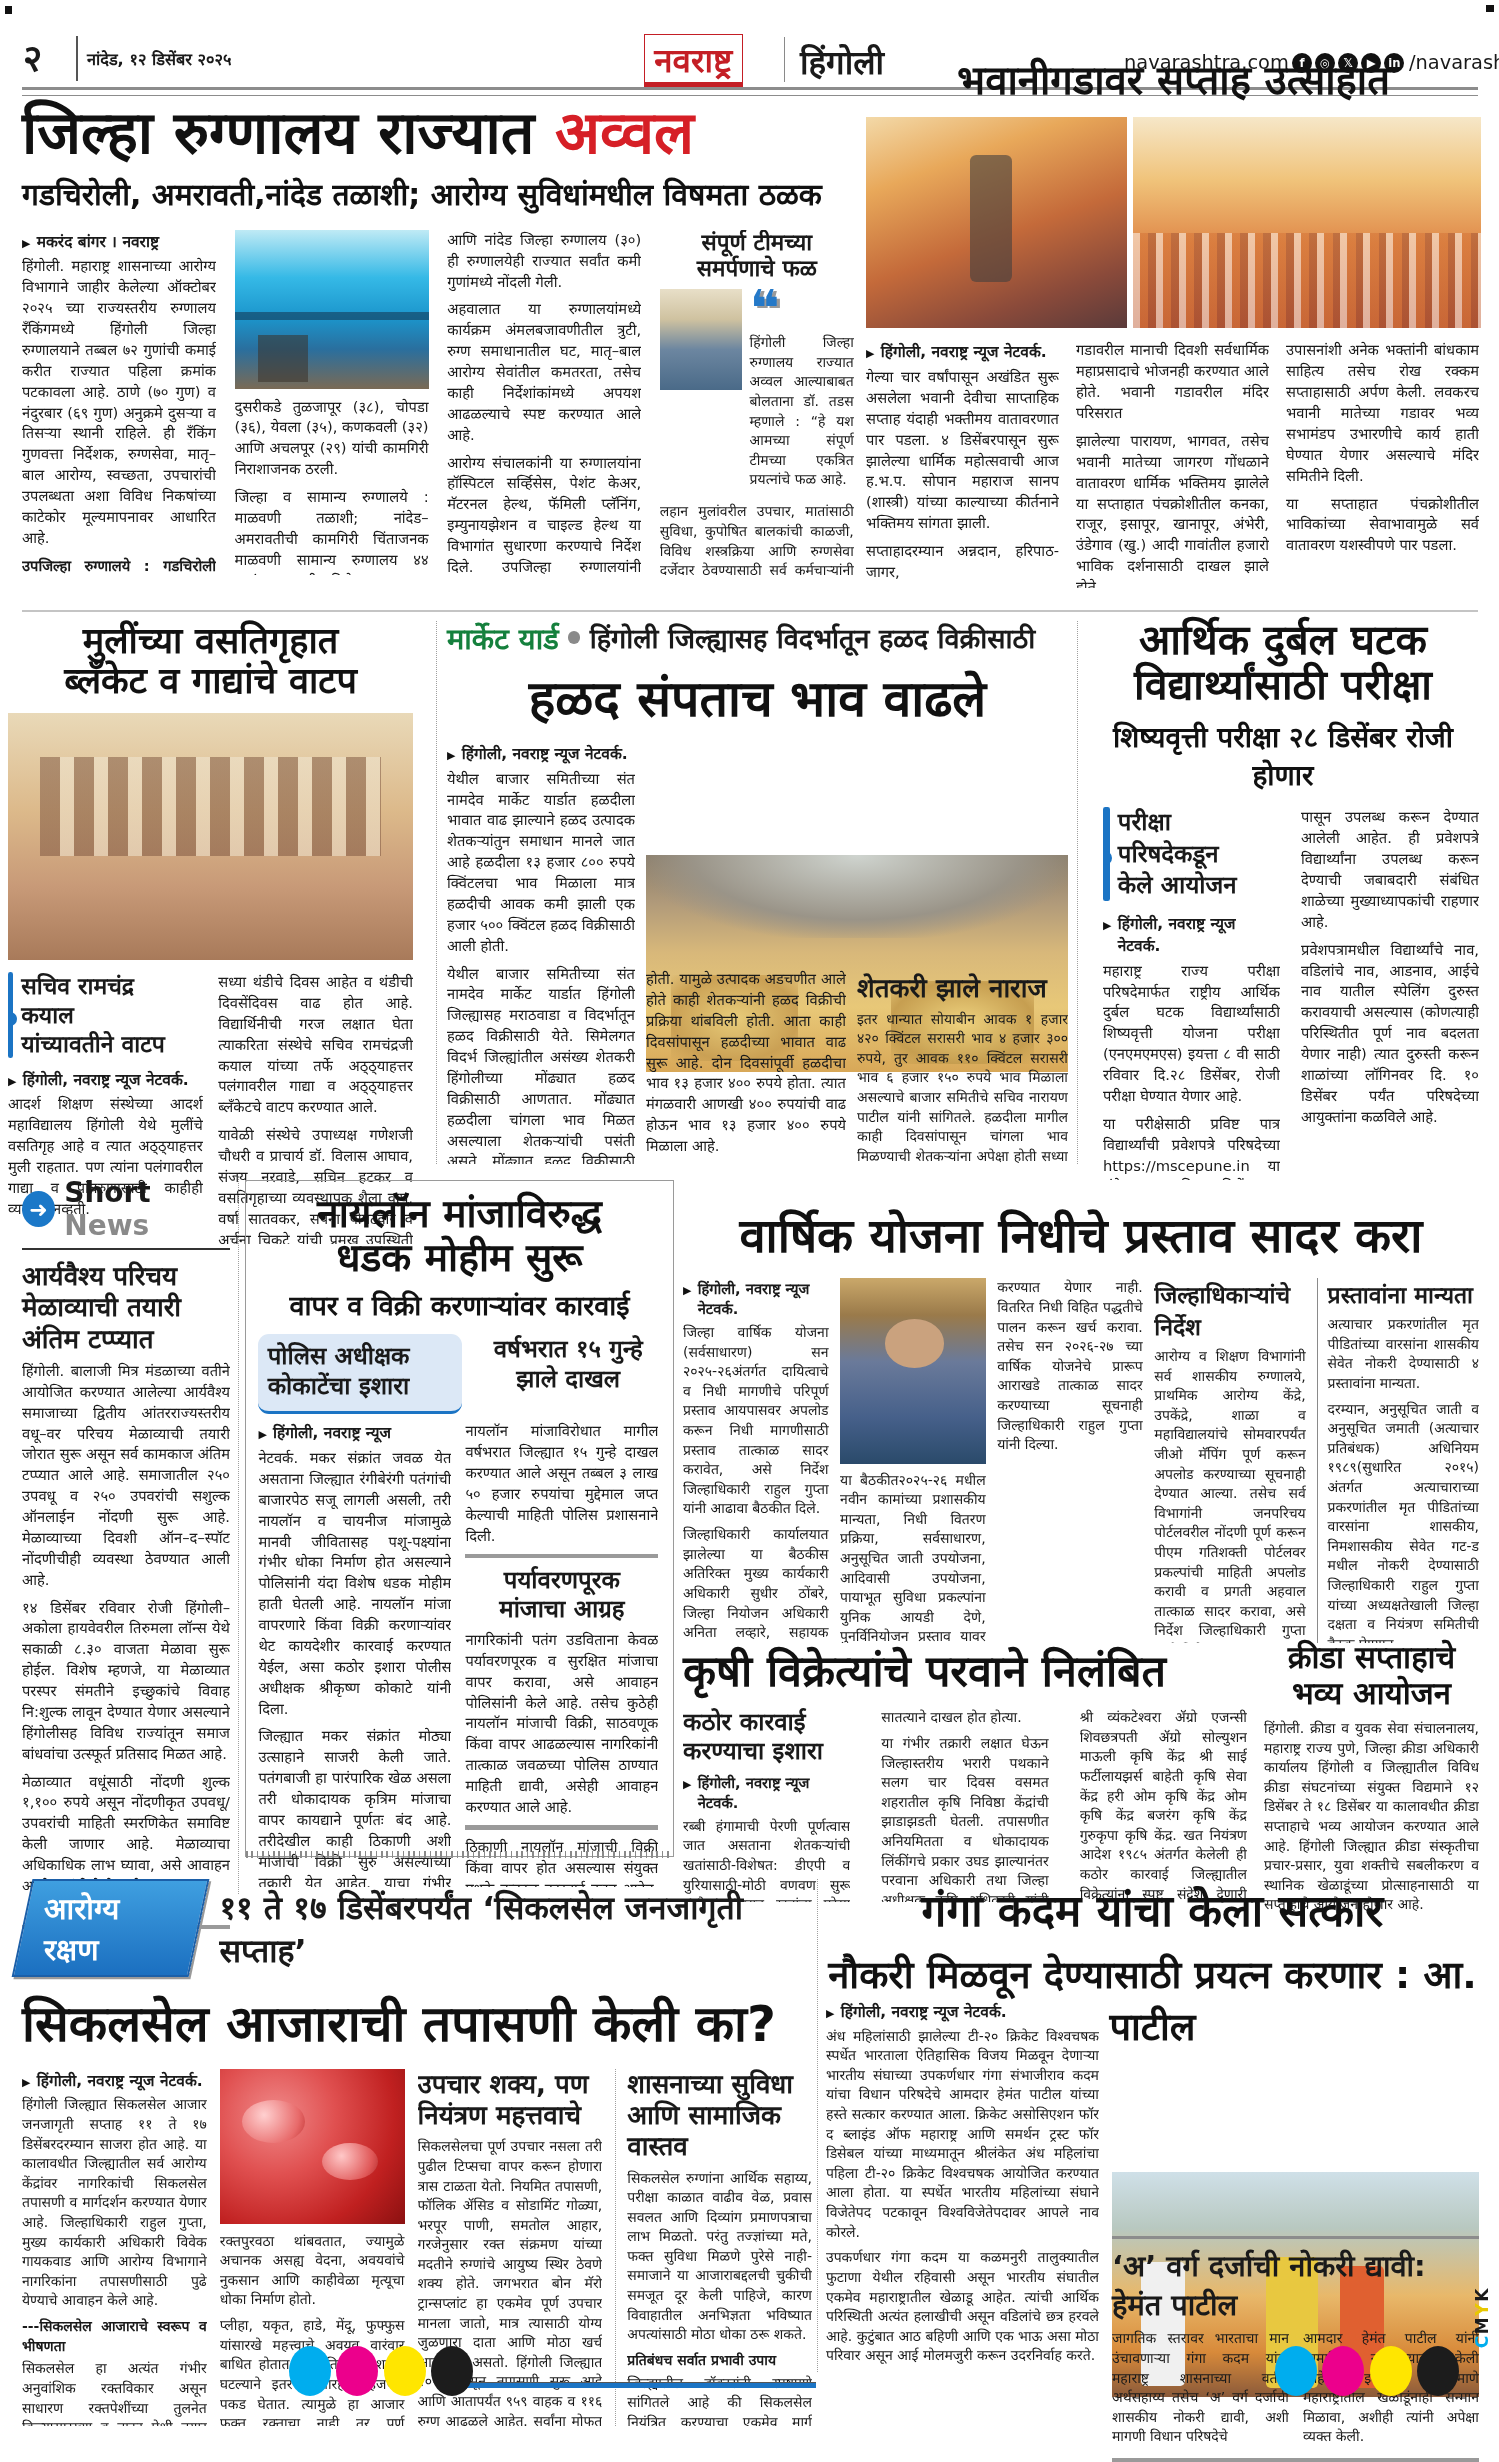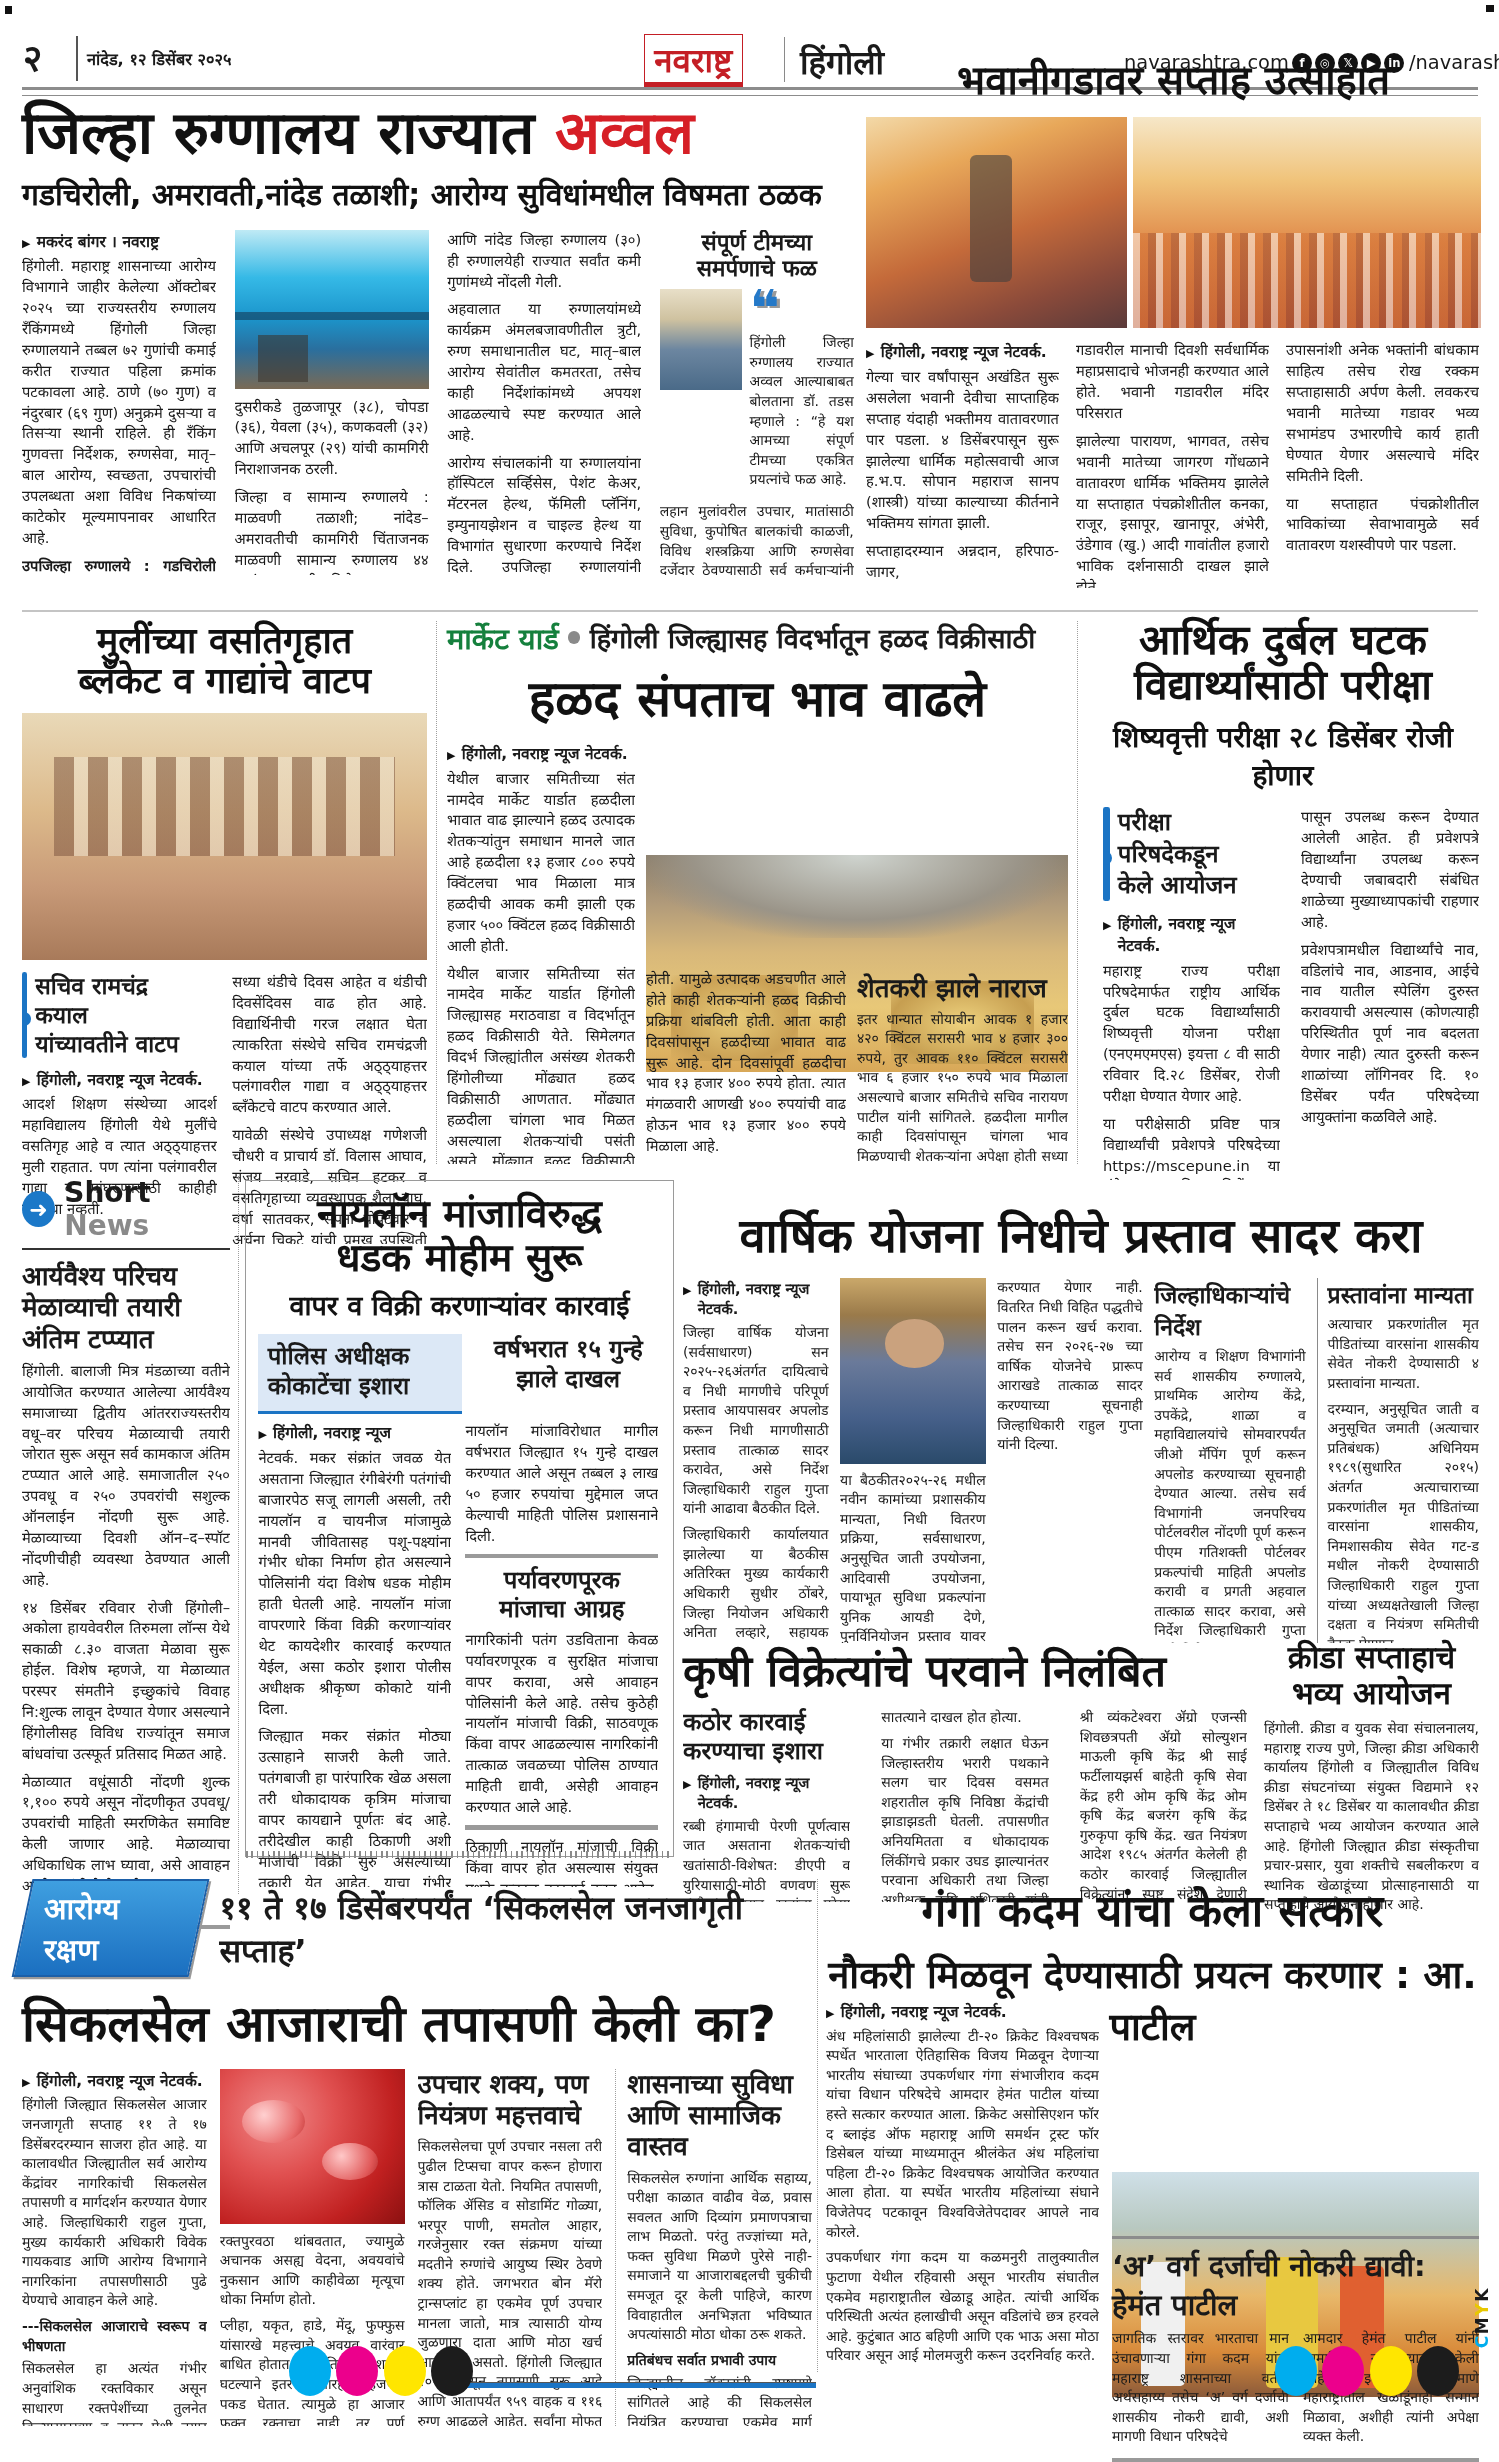--- a/index.html
+++ b/index.html
@@ -138,7 +138,7 @@
 
   <div class="abs grayline" style="left:22px;top:610px;width:1456px;"></div>
 
-  <section class="abs" style="left:22px;top:621px;width:405px;">
+  <section class="abs" style="left:8px;top:621px;width:405px;">
     <h1 class="headline tc" style="font-size:36px;line-height:1.12;margin:0;">
       <div>मुलींच्या वसतिगृहात</div>
         <div>ब्लँकेट व गाद्यांचे वाटप</div>

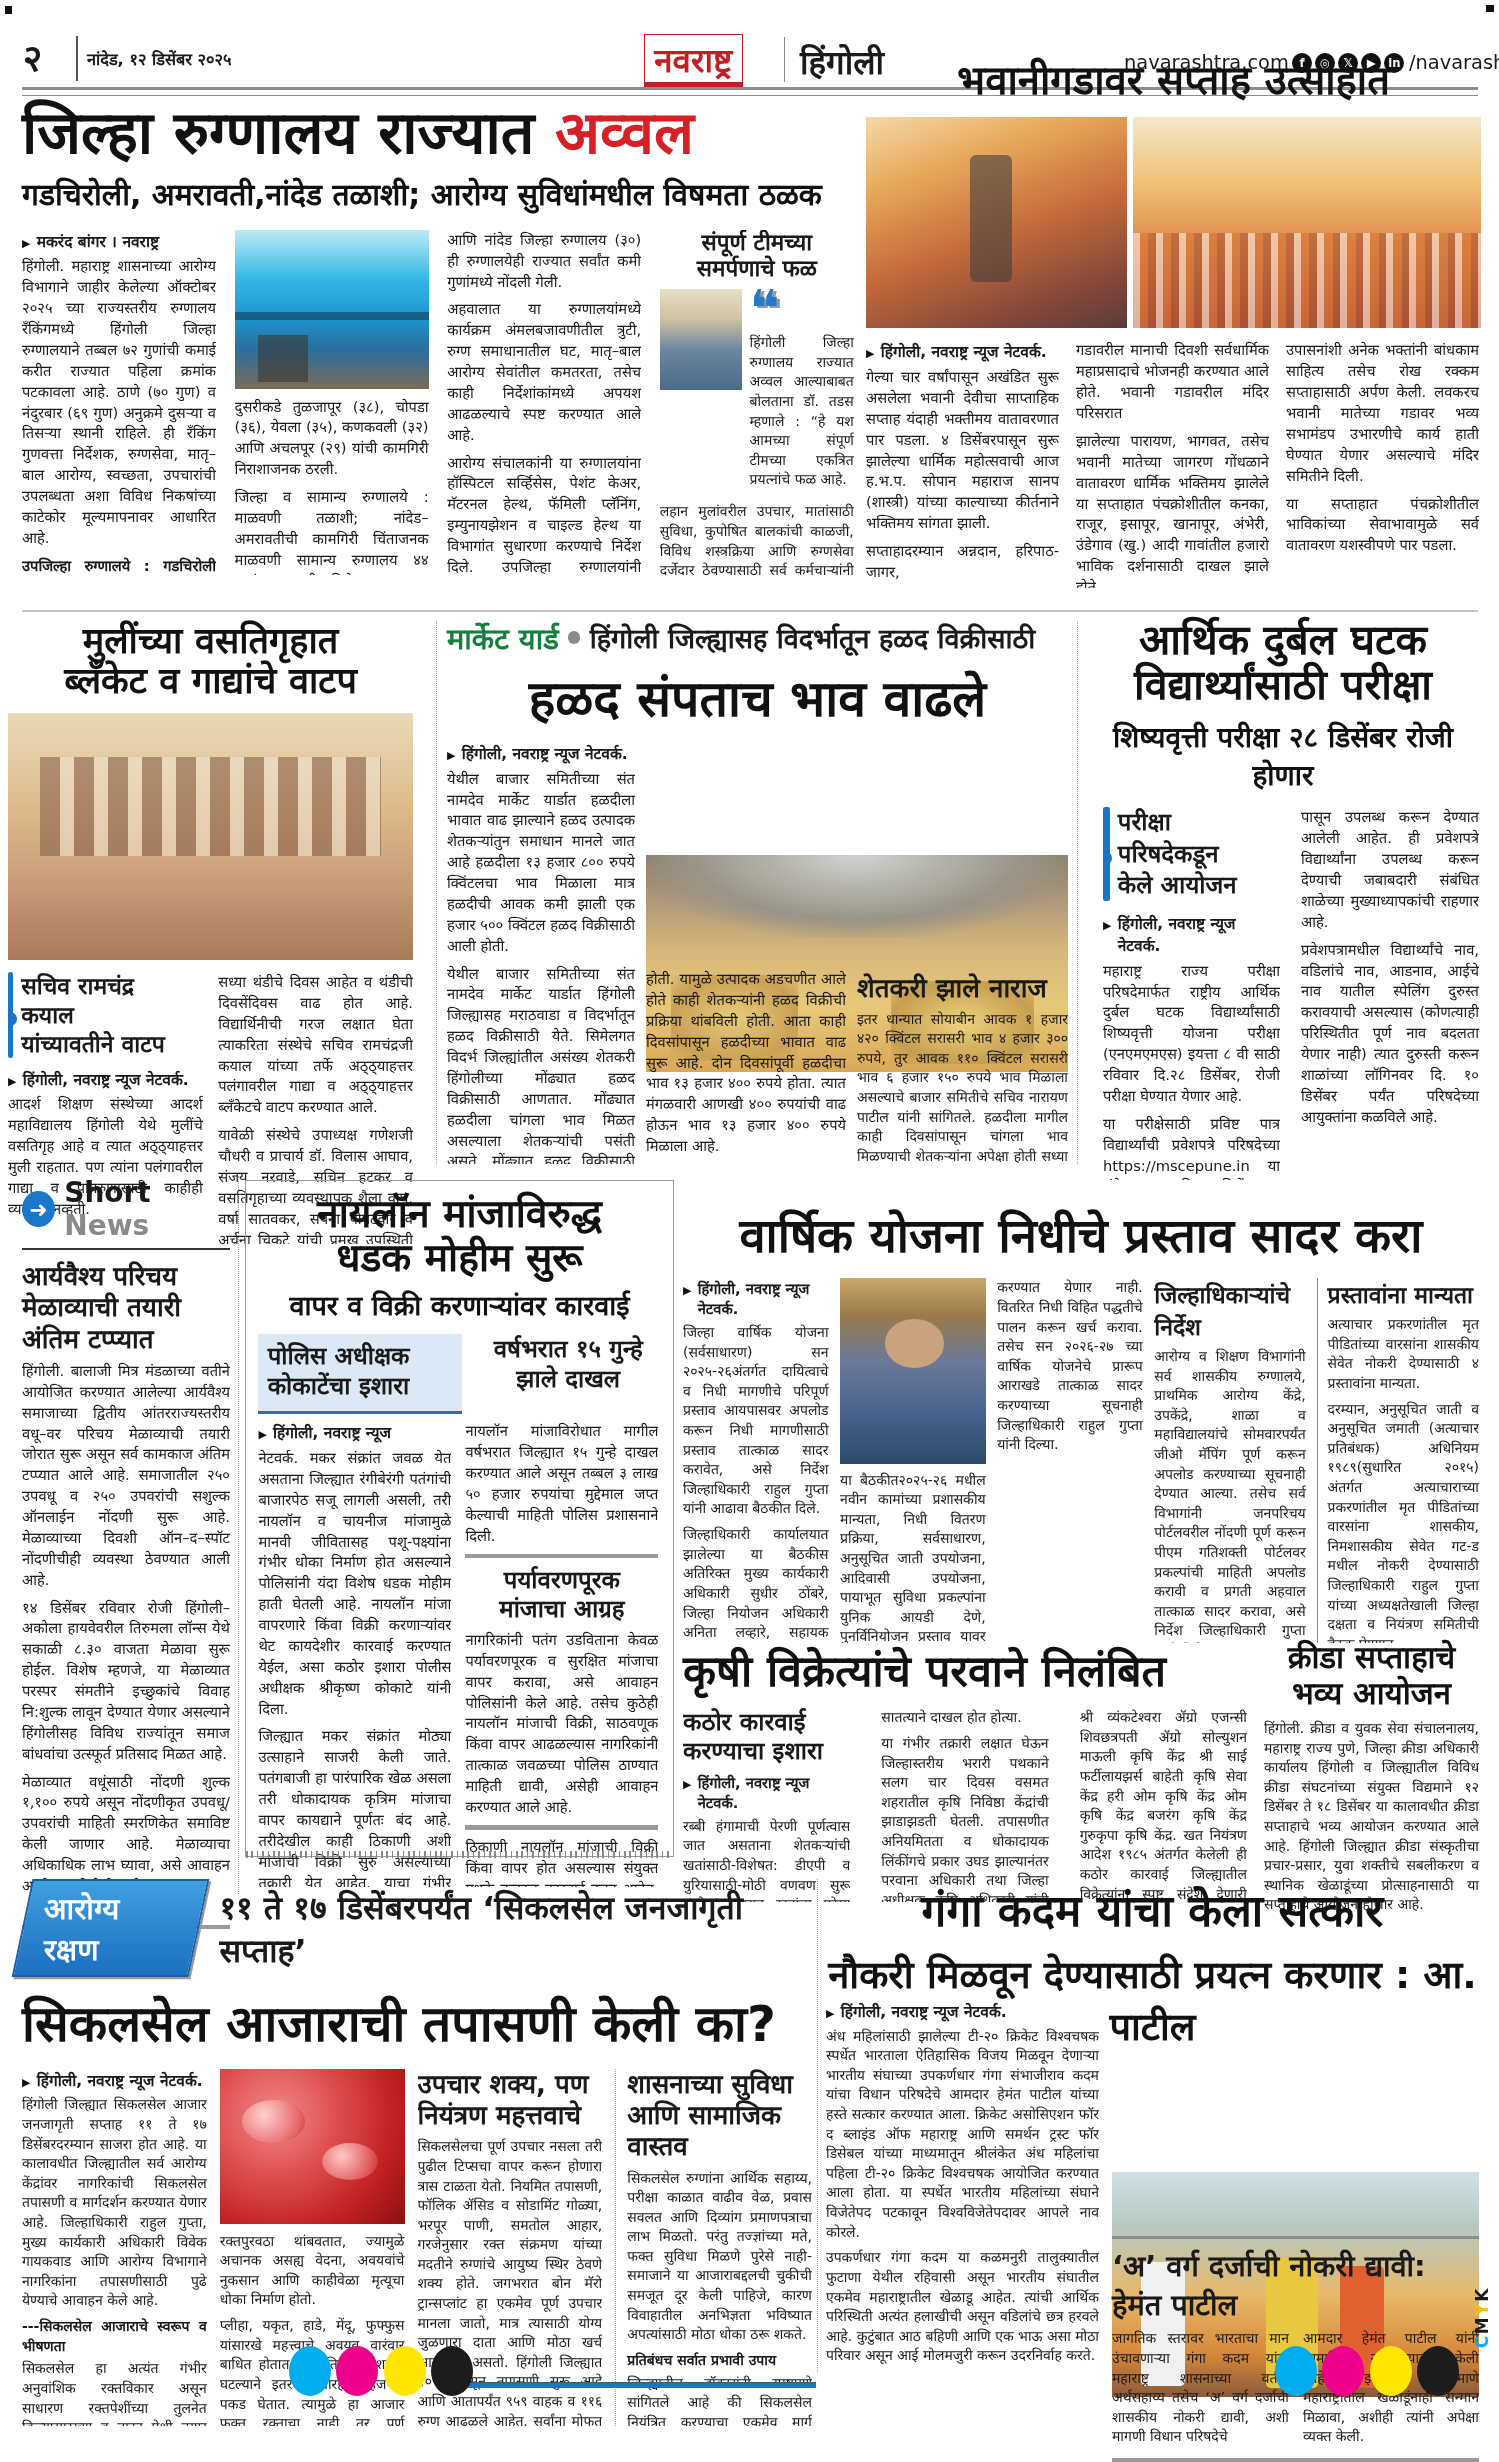--- a/index.html
+++ b/index.html
@@ -265,7 +265,7 @@
     <h2 class="headline tc" style="font-size:27px;margin:6.2px 0 0;">वापर व विक्री करणाऱ्यांवर कारवाई</h2>
 
     <div style="display:flex;gap:14px;margin-top:11px;">
-      <div style="width:193px;background:#dce8f6;padding:7.8px 9.3px 9.3px;border-bottom:3.1px solid #1b74c4;">
+      <div style="width:193px;background:#dce8f6;padding:7.8px 9.3px 9.3px;border-bottom:3.1px solid #1b74c4;border-radius:11px;">
         <div class="bold" style="font-size:24px;line-height:1.25;">
           <div>पोलिस अधीक्षक</div>
             <div>कोकाटेंचा इशारा</div>

